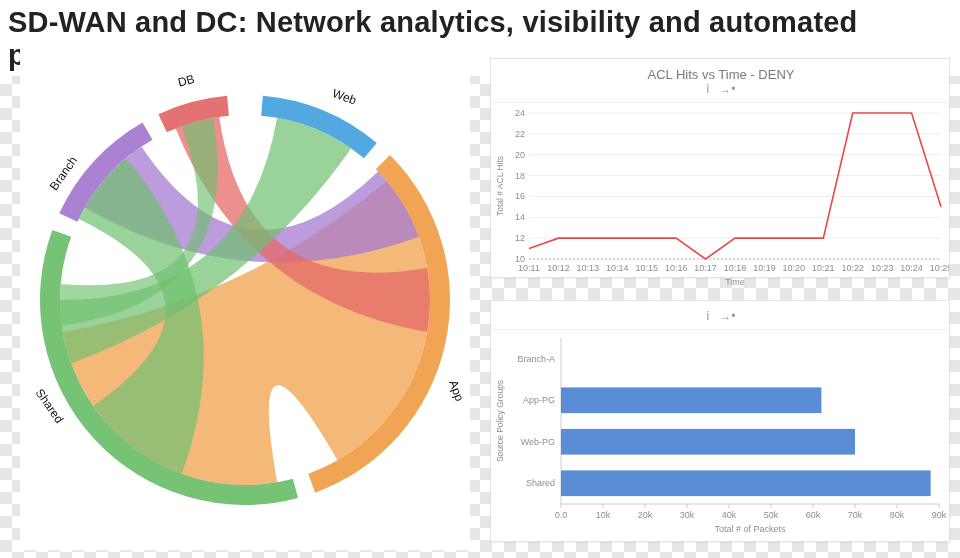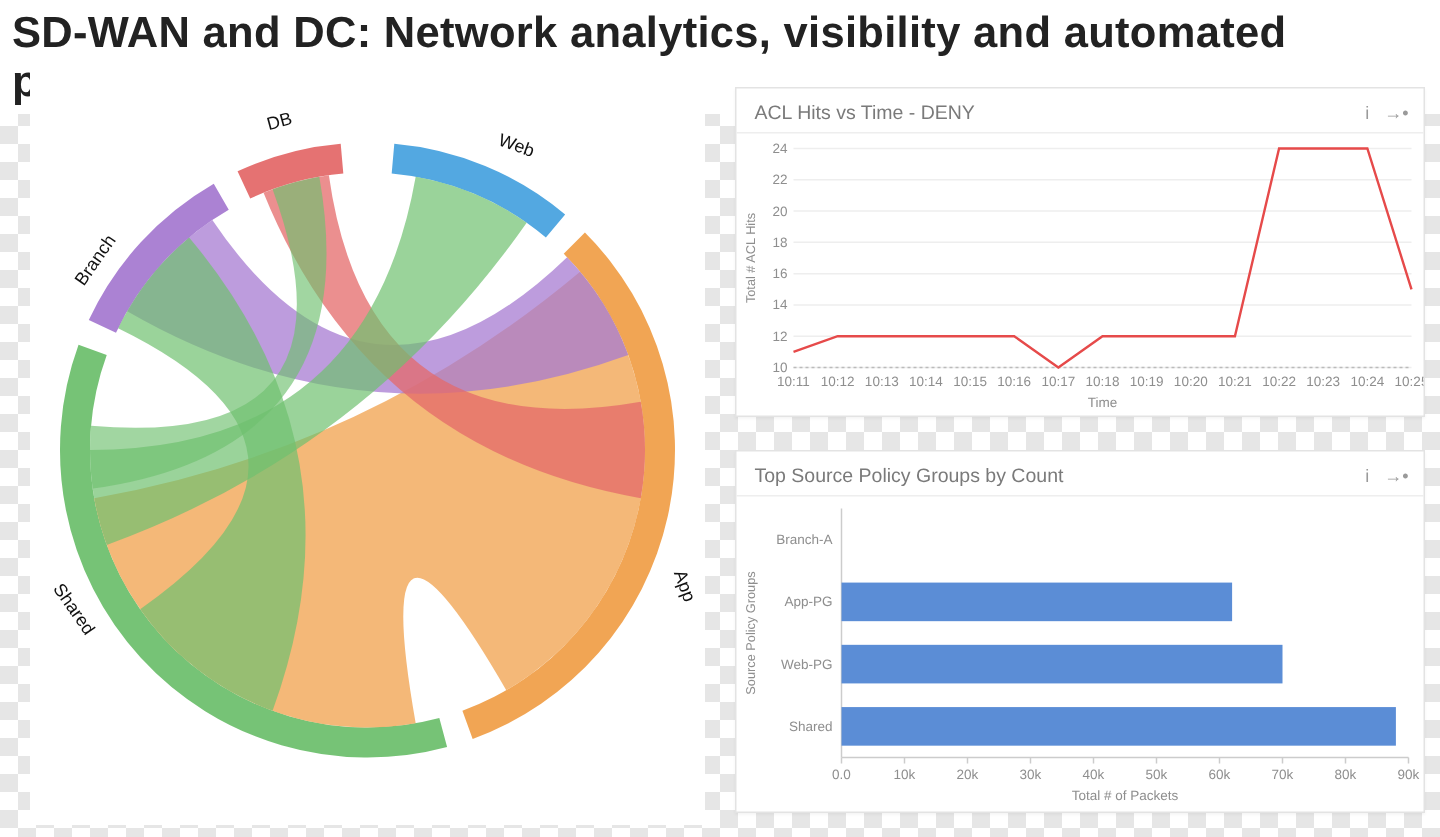--- a/index.html
+++ b/index.html
@@ -65,6 +65,7 @@
     border-bottom: 1px solid #eee;
     color: #7a7a7a;
     font-size: 13px;
+    flex-direction: column;
   }
   .card-icons {
     display: flex;

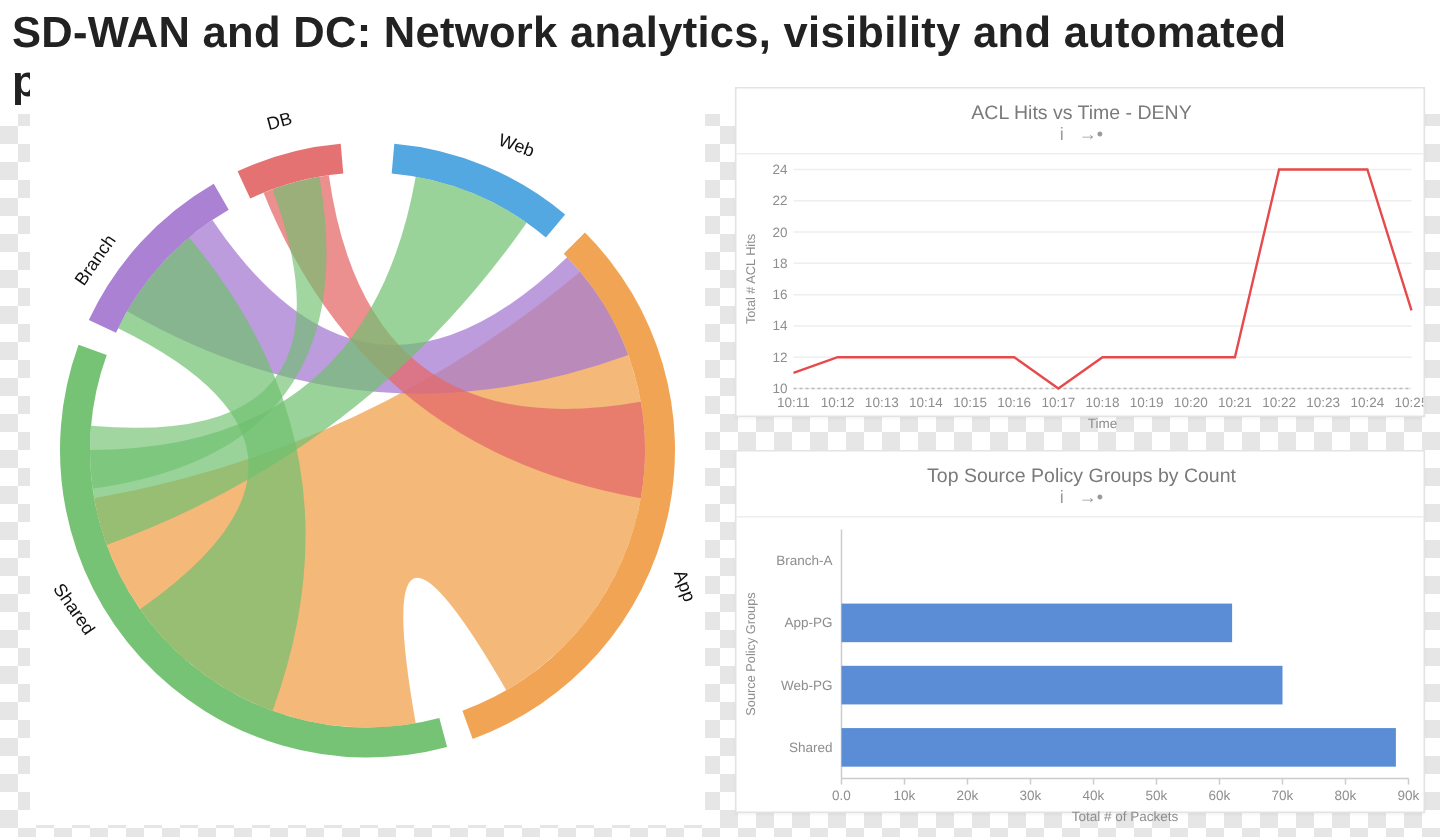--- a/index.html
+++ b/index.html
@@ -168,7 +168,6 @@
 
 <div class="card" style="left:490px; top:300px; width:460px; height:242px;">
   <div class="card-header">
-    <span>Top Source Policy Groups by Count</span>
     <div class="card-icons">
       <span>i</span>
       <span>→•</span>

